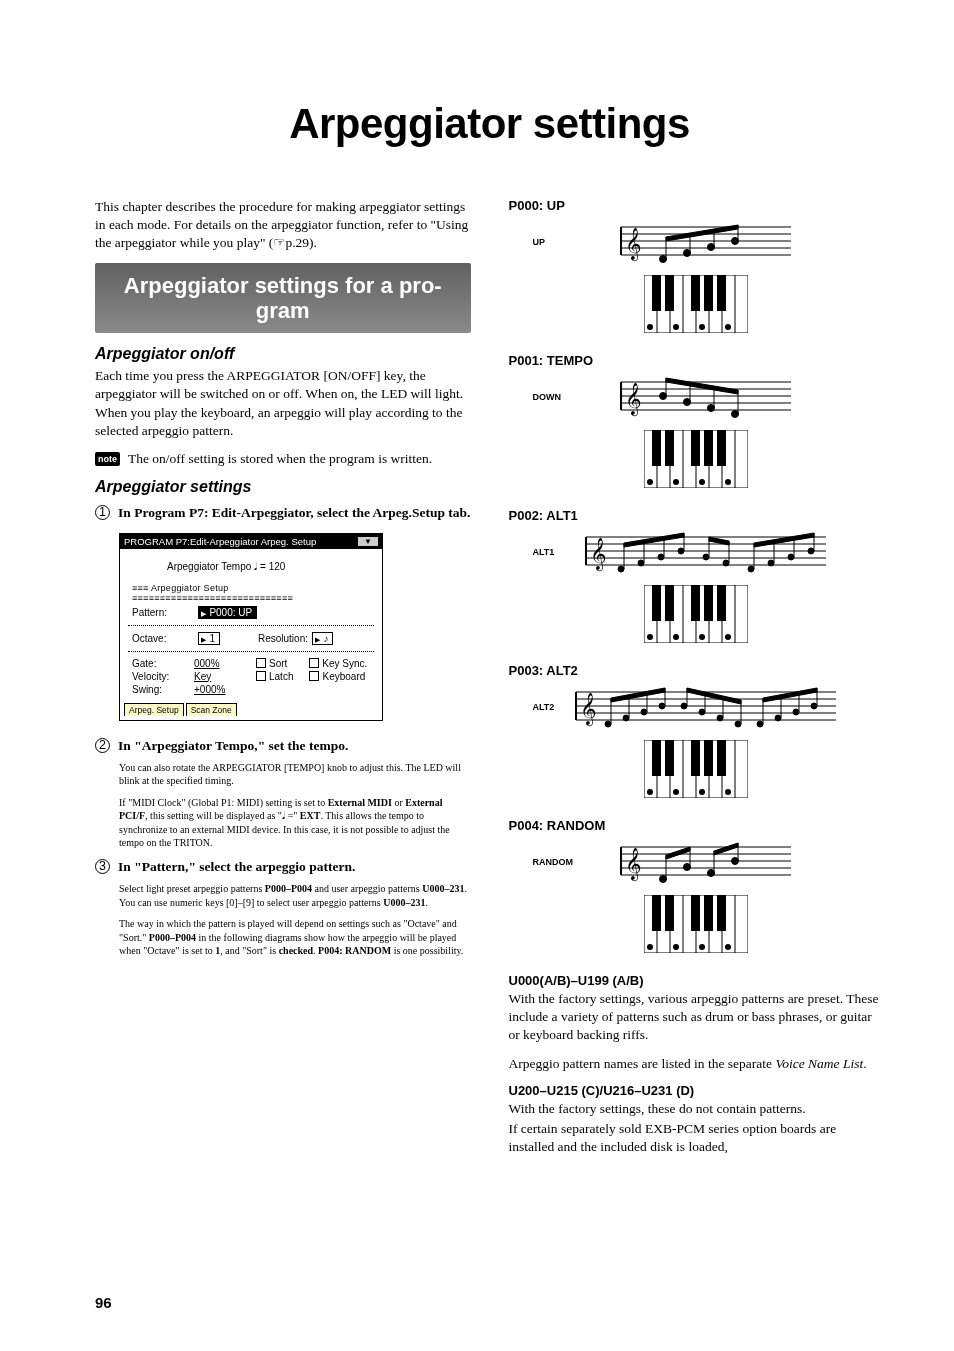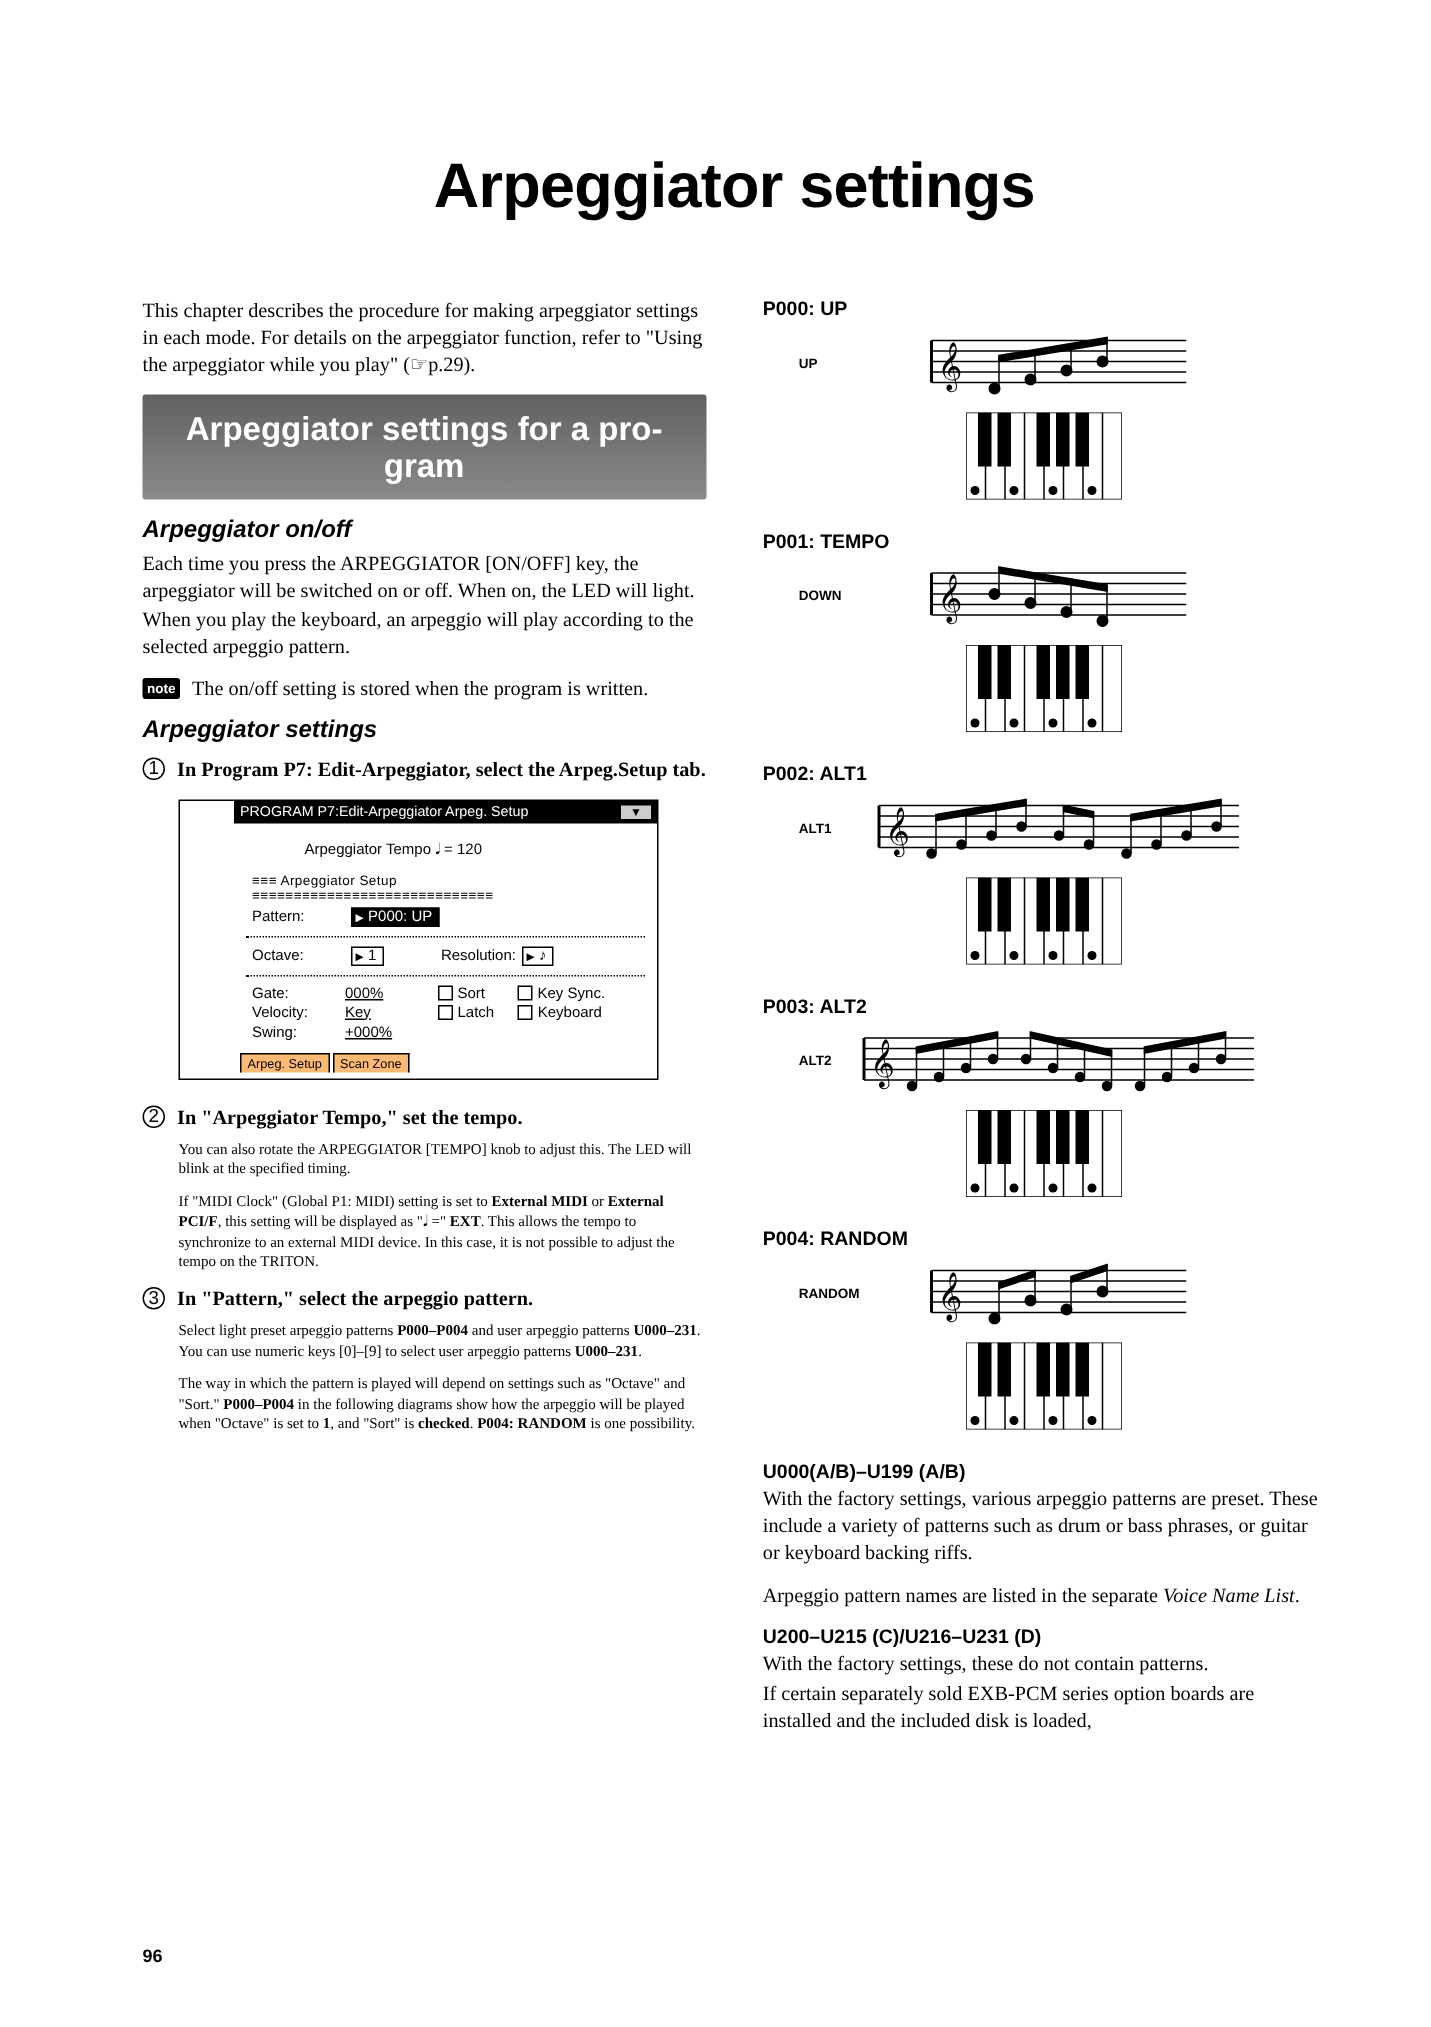--- a/index.html
+++ b/index.html
@@ -20,7 +20,7 @@
   .indent { margin-left: 24px; font-size: 10px; line-height: 1.35; margin-bottom: 8px; }
 
   
-  .shot { border: 1px solid #000; background: #fff; margin: 10px 0 16px 24px; width: 320px; font-family: Arial, sans-serif; font-size: 10px; padding-left: 36px; }
+  .shot { border: 1px solid #000; background: #fff; margin: 10px 0 16px 24px; width: 264px; font-family: Arial, sans-serif; font-size: 10px; }
   .shot-title { background: #000; color: #fff; padding: 2px 4px; display: flex; justify-content: space-between; align-items: center; font-size: 9.5px; }
   .shot-title .arrow { background: #ccc; color: #000; padding: 0 6px; font-size: 8px; }
   .shot-body { padding: 10px 12px 6px 12px; }

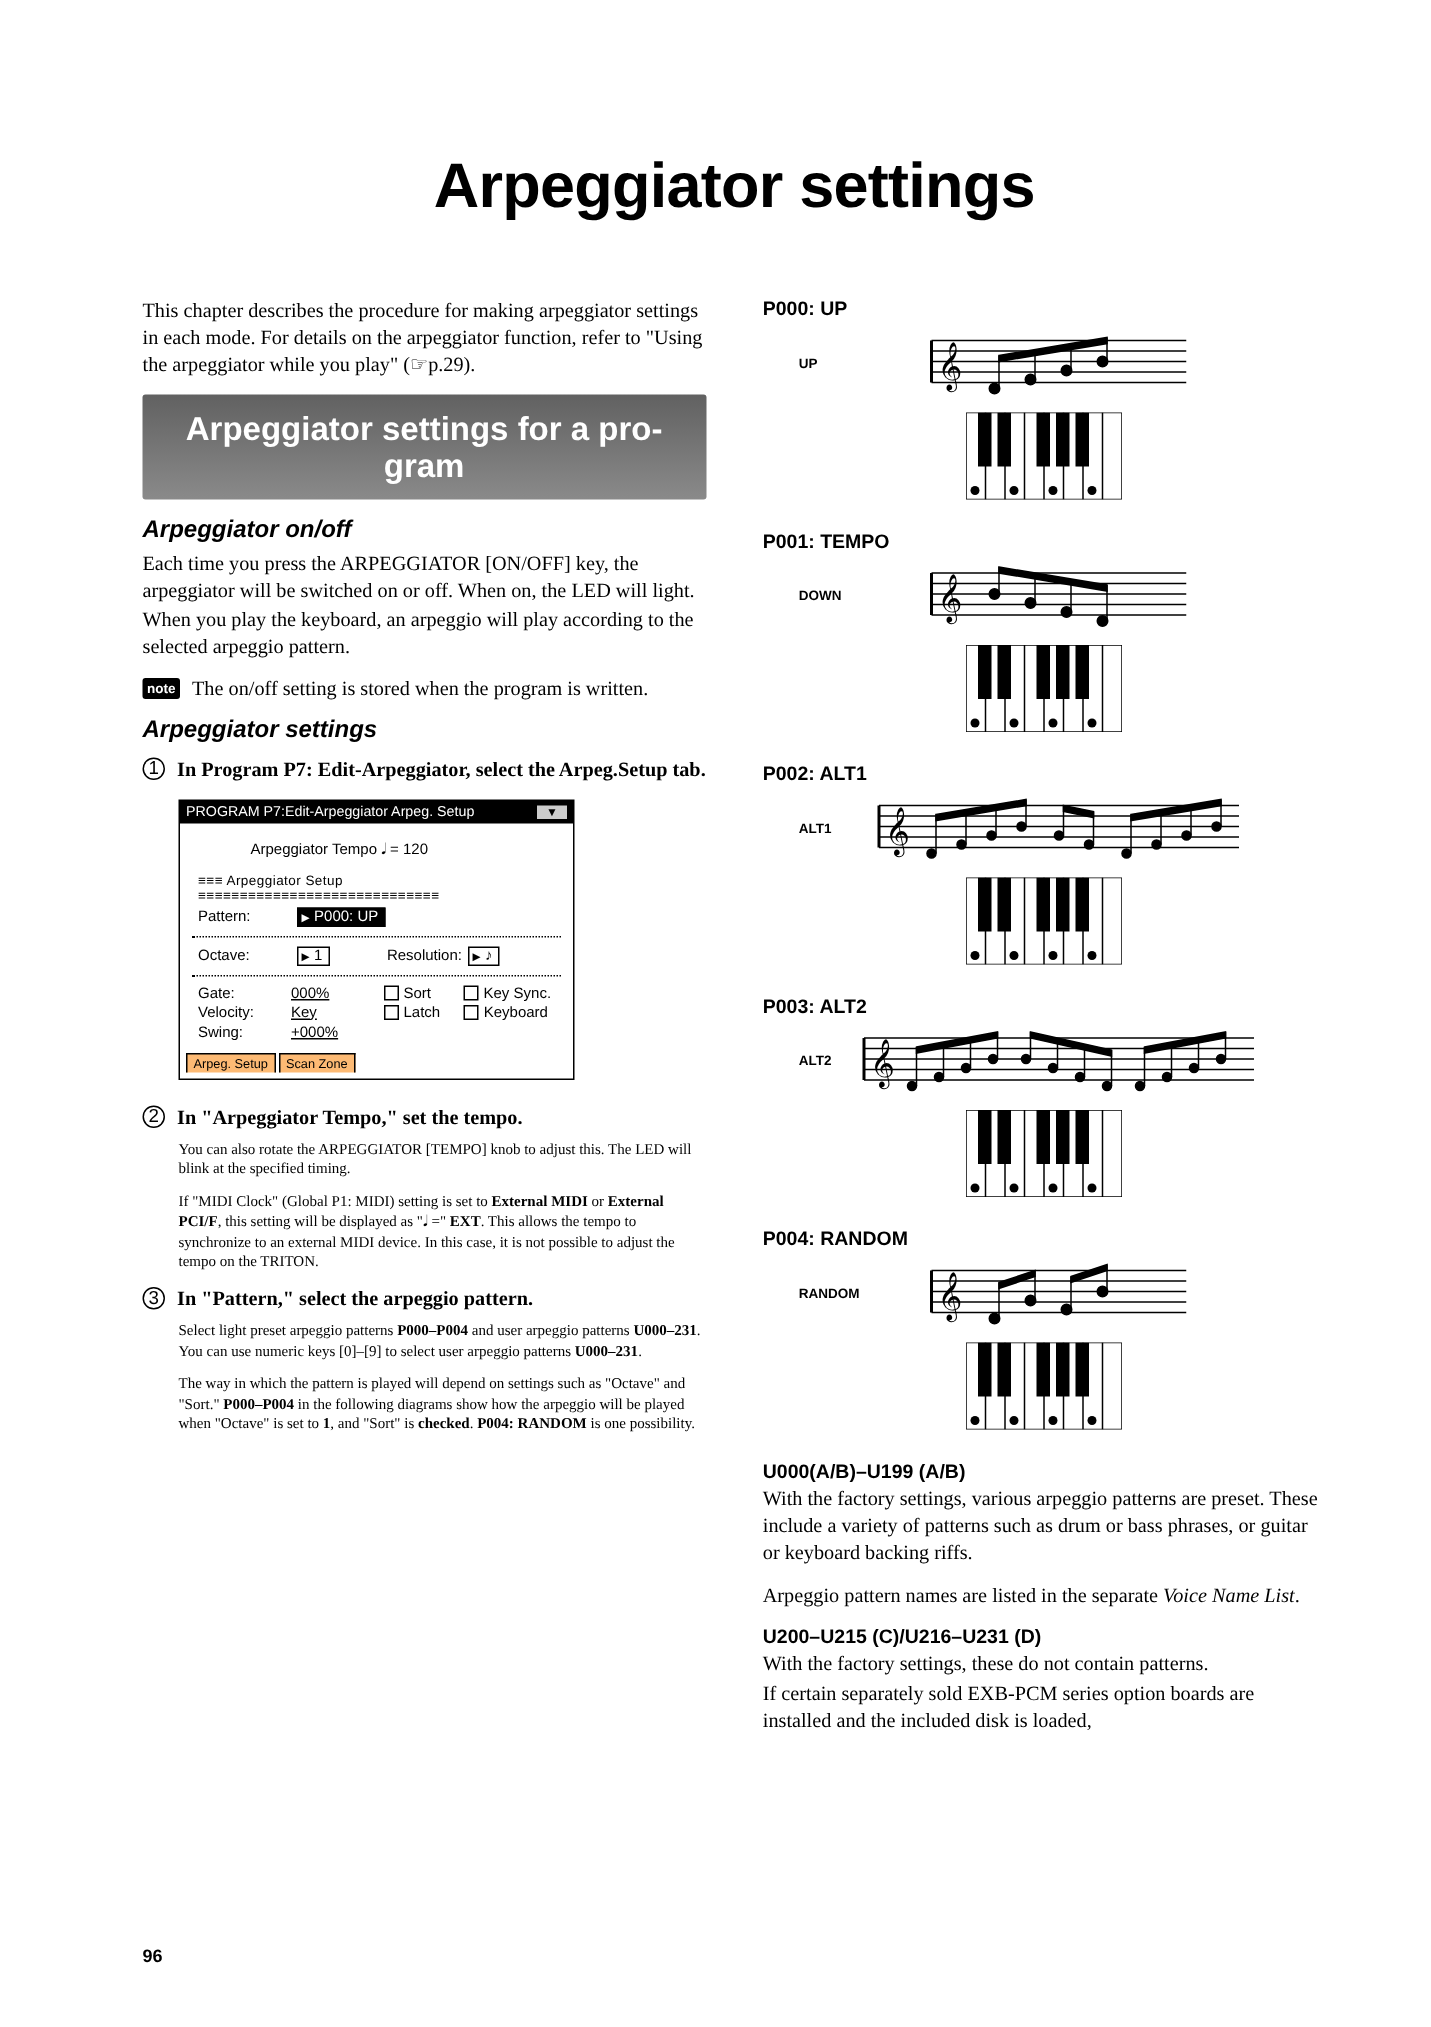--- a/index.html
+++ b/index.html
@@ -31,7 +31,7 @@
   .shot-cb { display: inline-block; width: 10px; height: 10px; border: 1px solid #000; margin-right: 3px; }
   .shot-col { display: inline-block; }
   .shot-tabs { display: flex; gap: 2px; padding: 0 4px 4px 4px; }
-  .shot-tab { border: 1px solid #000; border-bottom: none; padding: 1px 4px; font-size: 8.5px; background: #fdba74; }
+  .shot-tab { border: 1px solid #000; border-bottom: none; padding: 1px 4px; font-size: 8.5px; background: #fef9c3; }
   .shot-section-label { font-size: 9px; letter-spacing: 0.3px; margin: 4px 0 3px 0; }
   .underline { text-decoration: underline; }
 

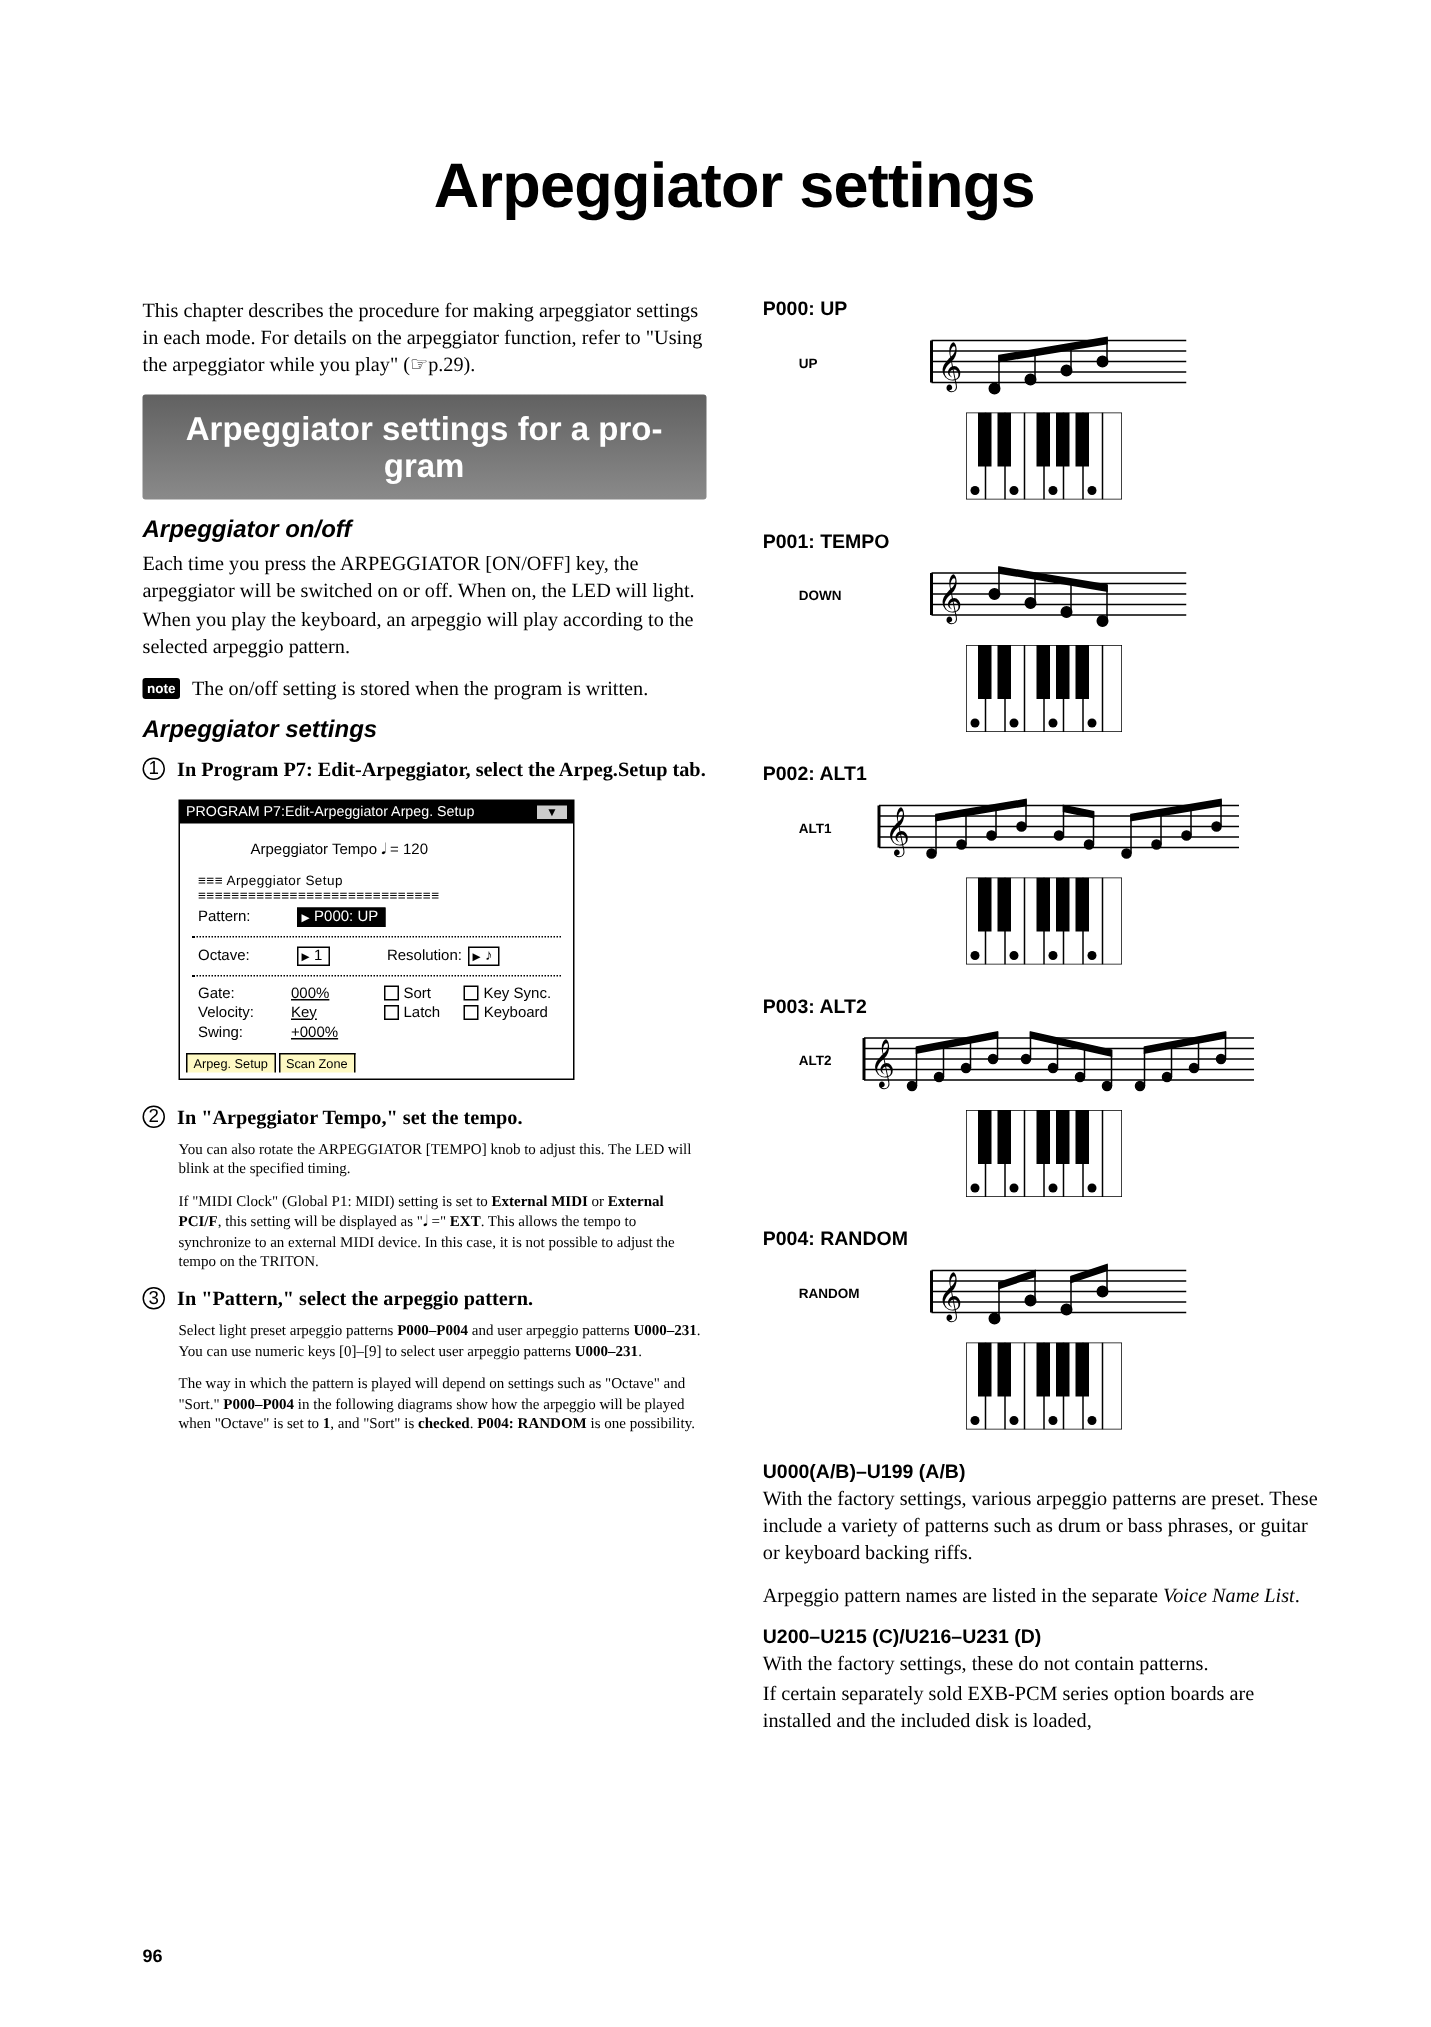--- a/index.html
+++ b/index.html
@@ -44,7 +44,7 @@
 
   .sub-title { font-family: Arial, Helvetica, sans-serif; font-weight: 700; font-size: 13px; margin: 6px 0 2px 0; }
 
-  .pagenum { position: absolute; bottom: 40px; left: 95px; font-family: Arial, Helvetica, sans-serif; font-weight: 900; font-size: 12px; }
+  .pagenum { position: absolute; bottom: 40px; left: 95px; font-family: Arial, Helvetica, sans-serif; font-weight: 900; font-size: 15px; }
 </style>
 </head>
 <body>

